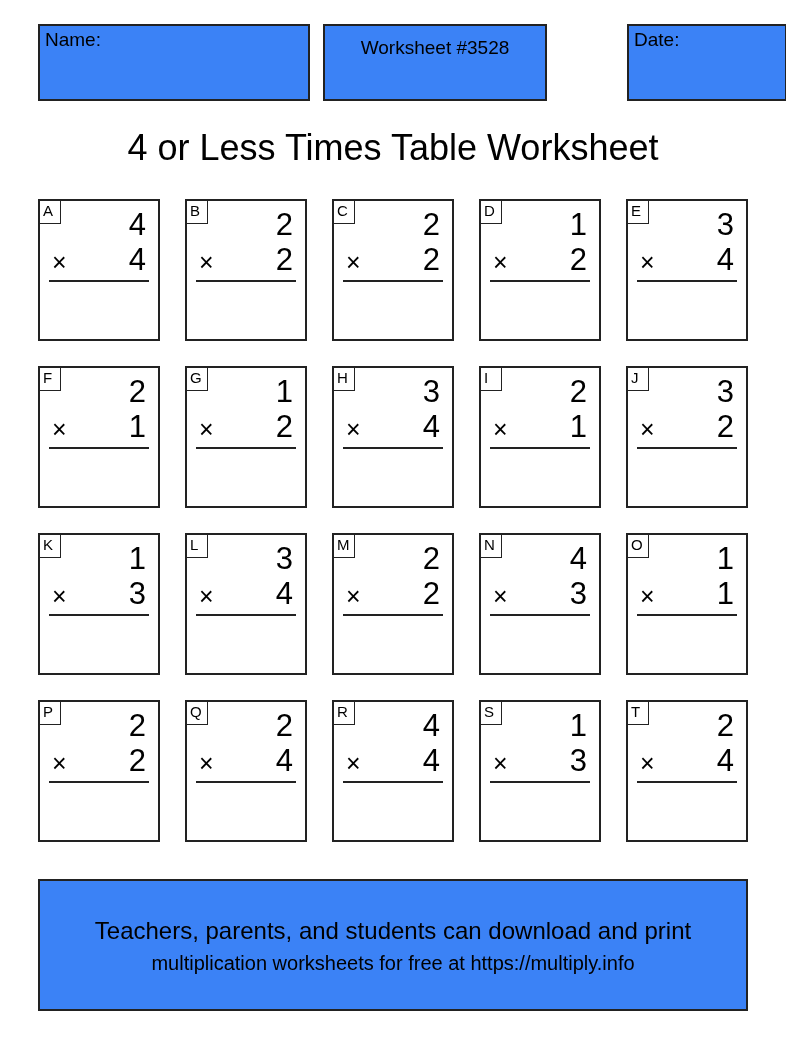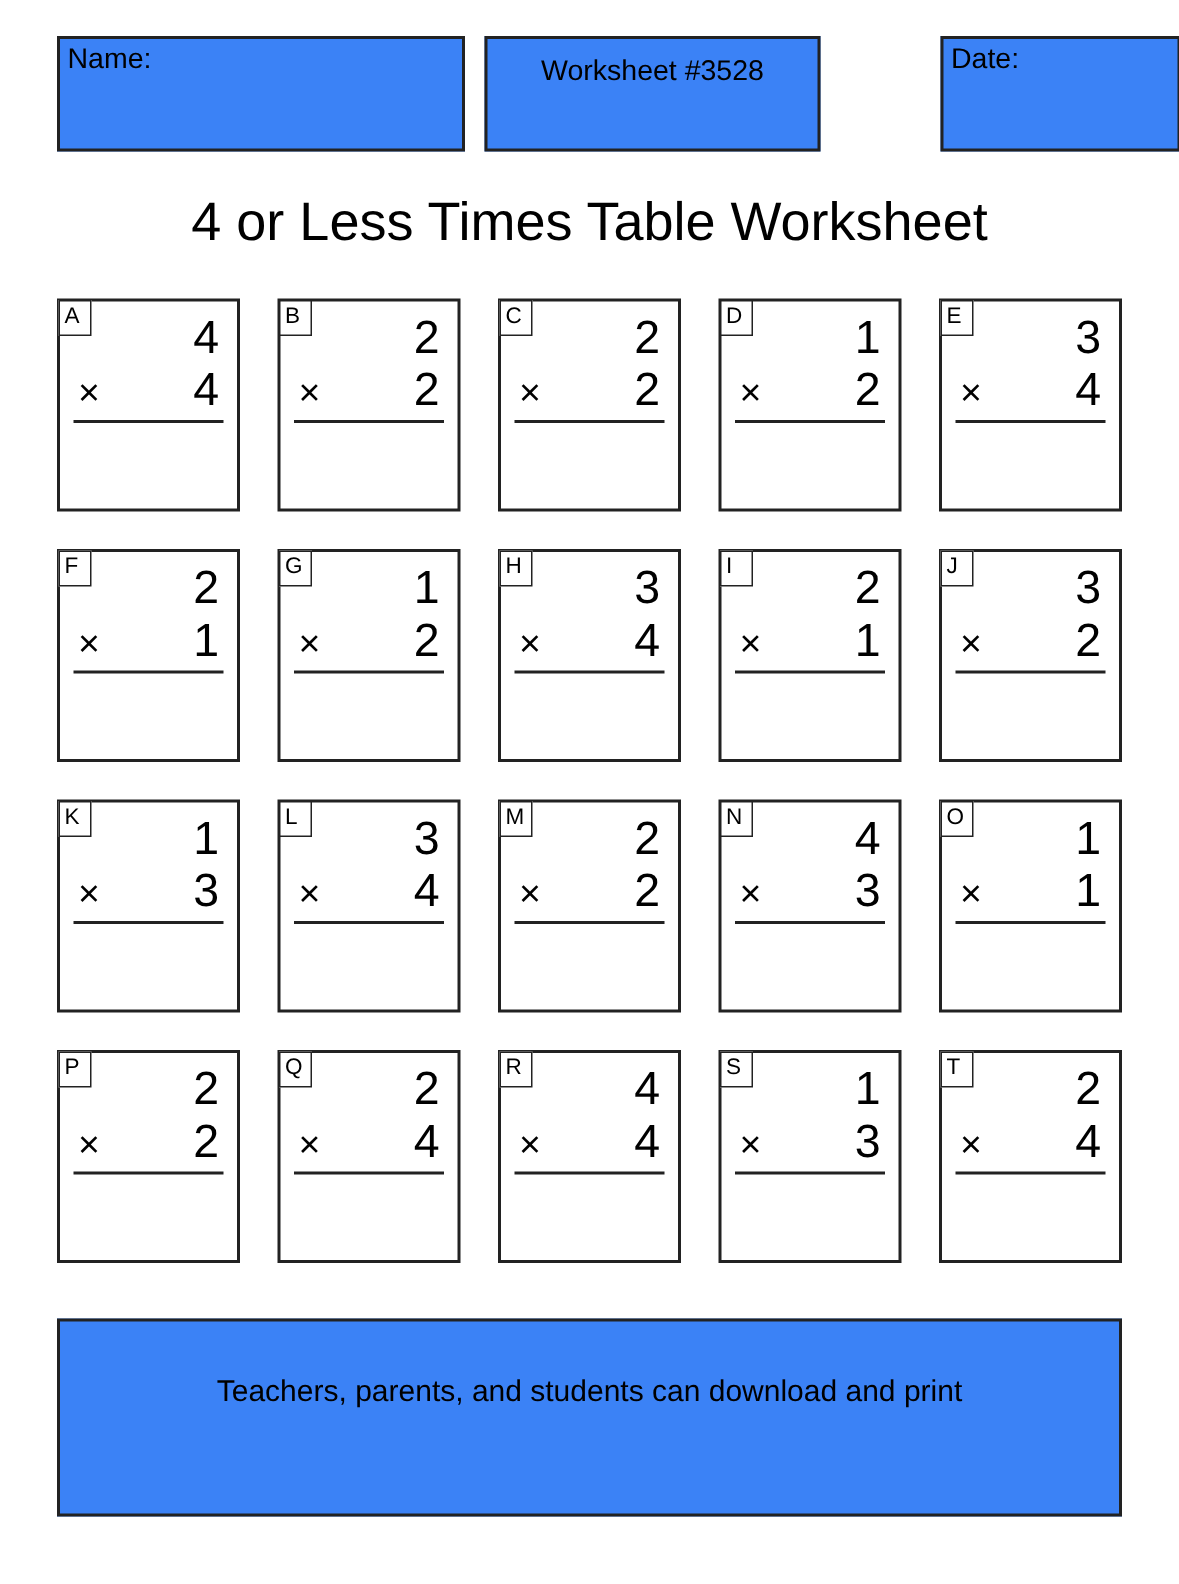--- a/index.html
+++ b/index.html
@@ -33,7 +33,7 @@
     .n2 { position: absolute; right: 12px; top: 41px; font-size: 31px; line-height: 36px; }
     .rule { position: absolute; left: 9px; right: 9px; top: 79px; height: 2px; background: #222; }
     .footer-box { left: 38px; top: 879px; width: 710px; height: 132px; text-align: center; }
-    .foot1 { position: absolute; left: 0; right: 0; top: 36px; font-size: 20px; }
+    .foot1 { position: absolute; left: 0; right: 0; top: 36px; font-size: 24px; }
     .foot2 { position: absolute; left: 0; right: 0; top: 71px; font-size: 20px; }
   </style>
 </head>

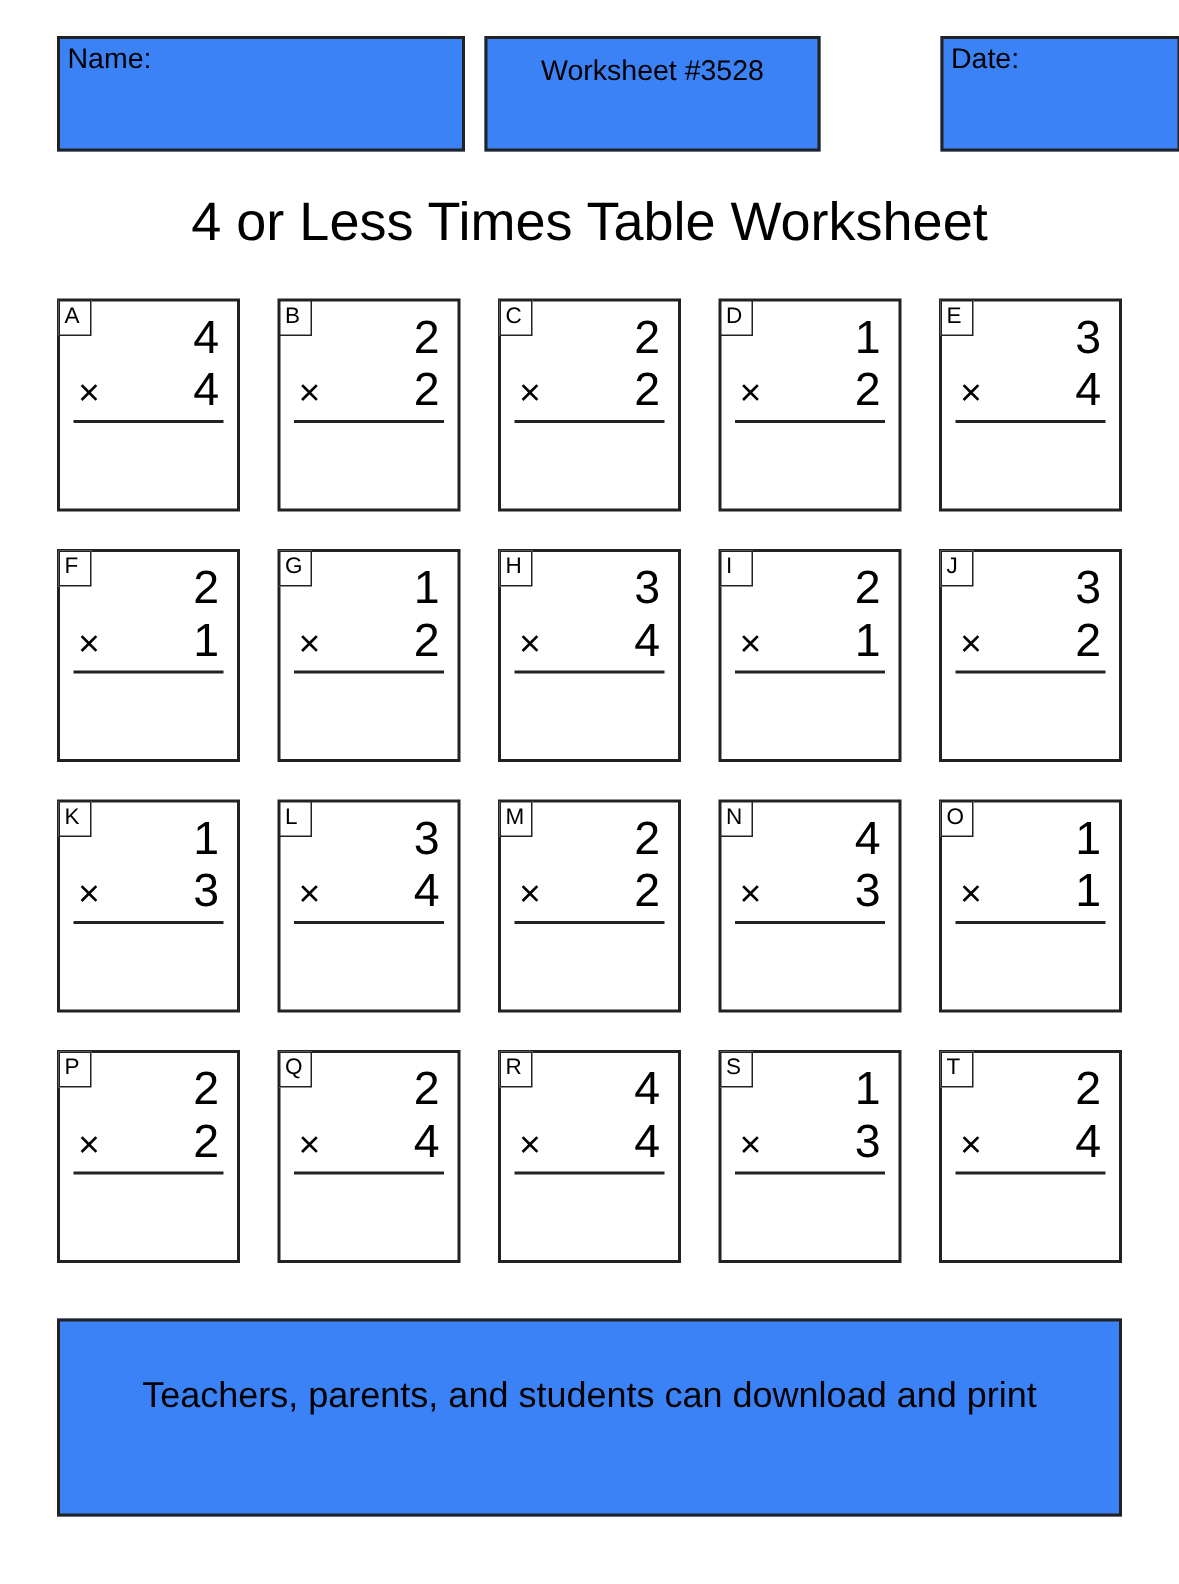--- a/index.html
+++ b/index.html
@@ -198,6 +198,7 @@
 
 <div class="box footer-box">
   <div class="foot1">Teachers, parents, and students can download and print</div>
+  <div class="foot2">multiplication worksheets for free at https://multiply.info</div>
 </div>
 
 </body></html>

